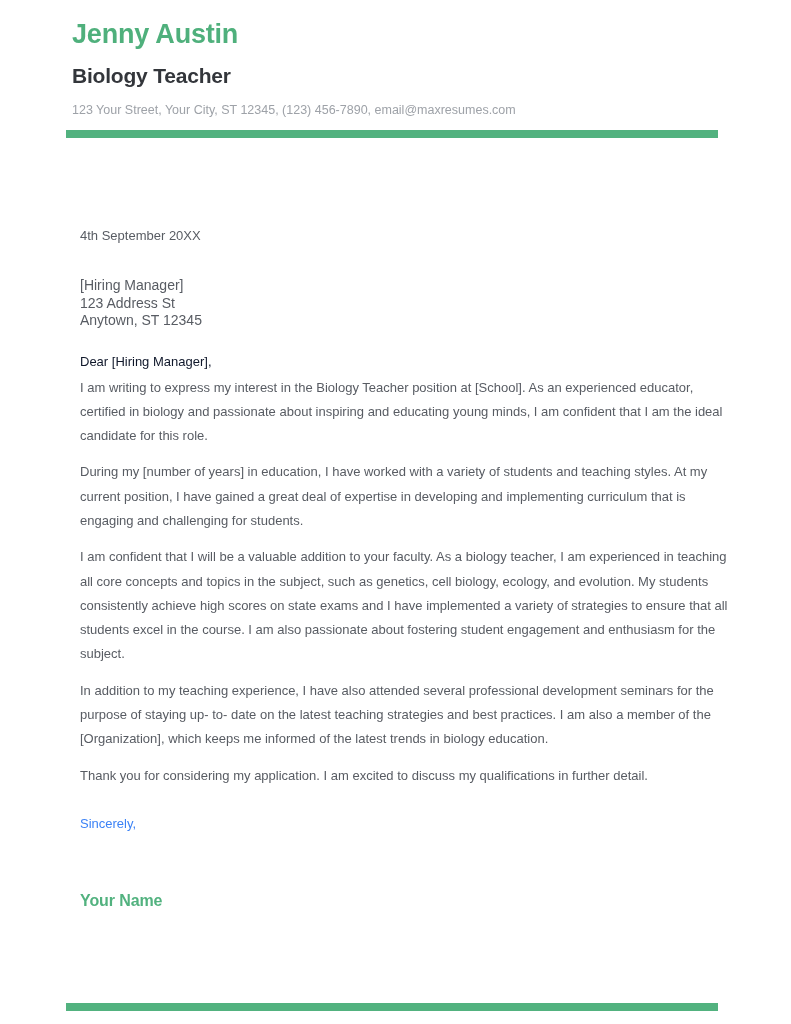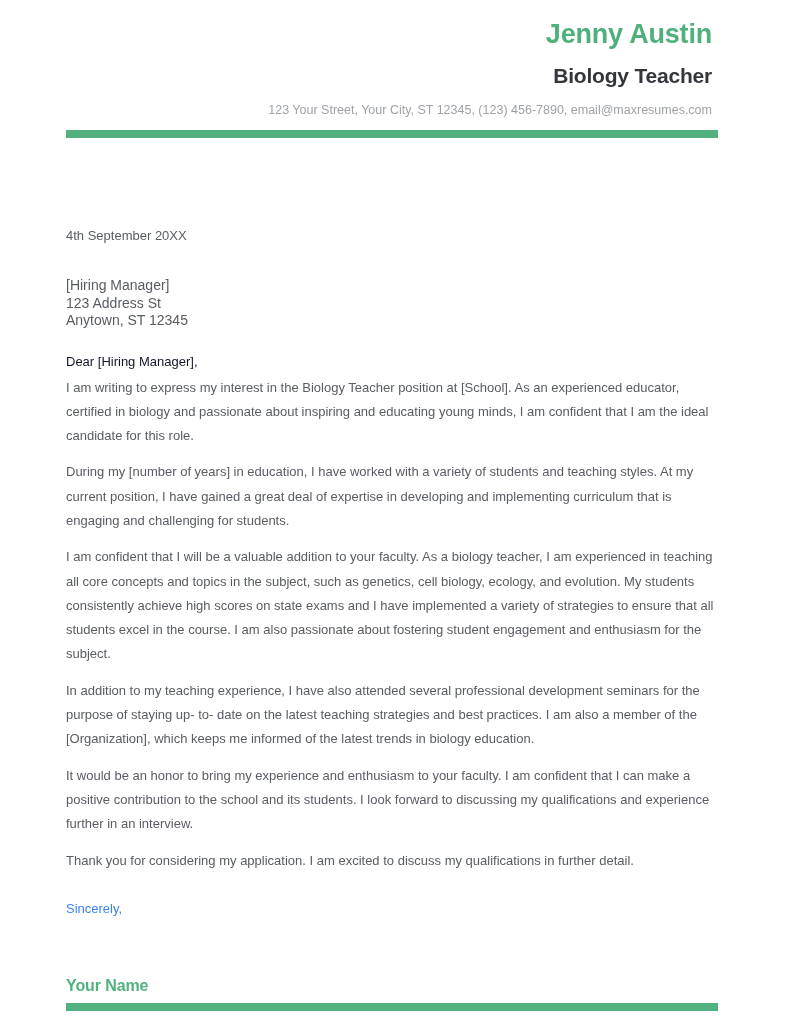--- a/index.html
+++ b/index.html
@@ -25,10 +25,9 @@
 
   .content {
     position: absolute;
-    left: 60px;
+    left: 72px;
     top: 0;
     width: 652px;
-    text-align: right;
   }
 
   

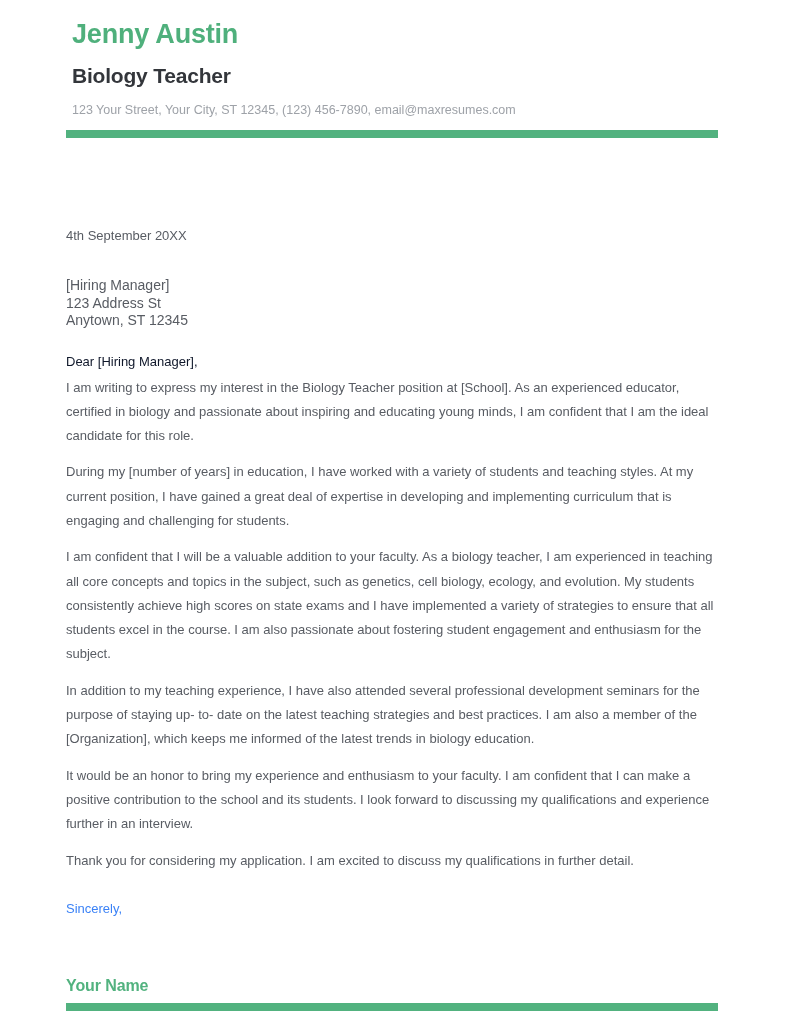--- a/index.html
+++ b/index.html
@@ -78,7 +78,7 @@
   
   .letter {
     position: absolute;
-    left: 66px;
+    left: 80px;
     top: 226px;
     width: 652px;
   }

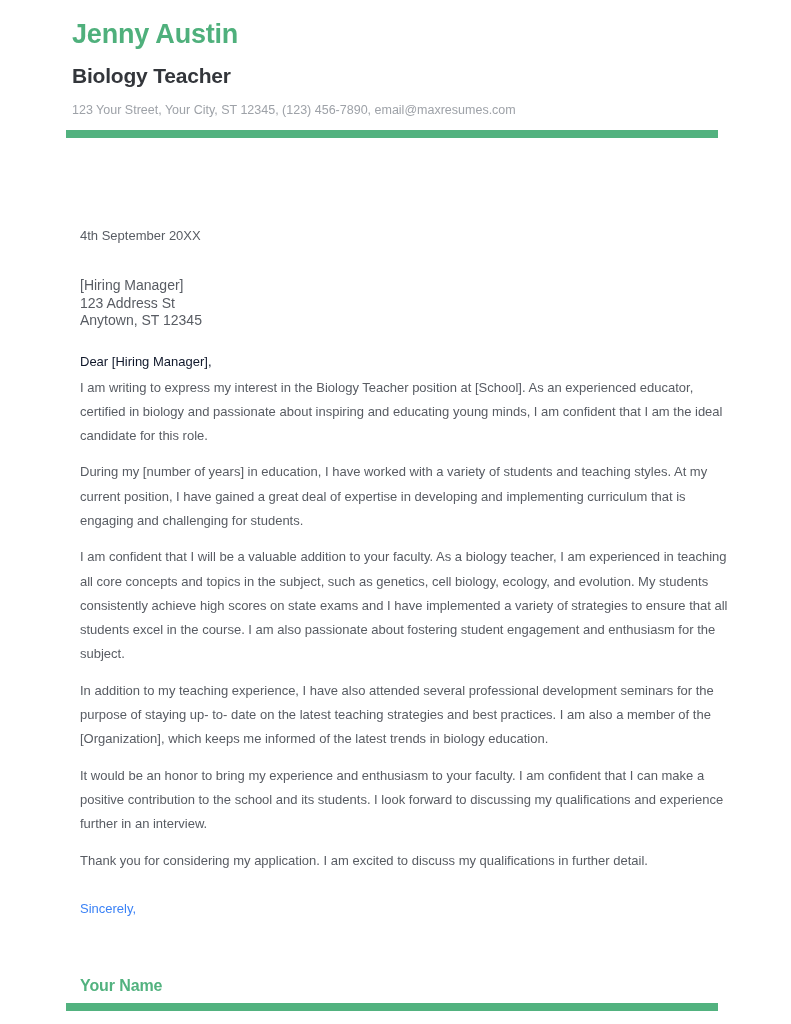--- a/index.html
+++ b/index.html
@@ -169,7 +169,6 @@
       <p>During my [number of years] in education, I have worked with a variety of students and teaching styles. At my current position, I have gained a great deal of expertise in developing and implementing curriculum that is engaging and challenging for students.</p>
       <p>I am confident that I will be a valuable addition to your faculty. As a biology teacher, I am experienced in teaching all core concepts and topics in the subject, such as genetics, cell biology, ecology, and evolution. My students consistently achieve high scores on state exams and I have implemented a variety of strategies to ensure that all students excel in the course. I am also passionate about fostering student engagement and enthusiasm for the subject.</p>
       <p>In addition to my teaching experience, I have also attended several professional development seminars for the purpose of staying up- to- date on the latest teaching strategies and best practices. I am also a member of the [Organization], which keeps me informed of the latest trends in biology education.</p>
-      <p>It would be an honor to bring my experience and enthusiasm to your faculty. I am confident that I can make a positive contribution to the school and its students. I look forward to discussing my qualifications and experience further in an interview.</p>
       <p>Thank you for considering my application. I am excited to discuss my qualifications in further detail.</p>
     </div>
 

